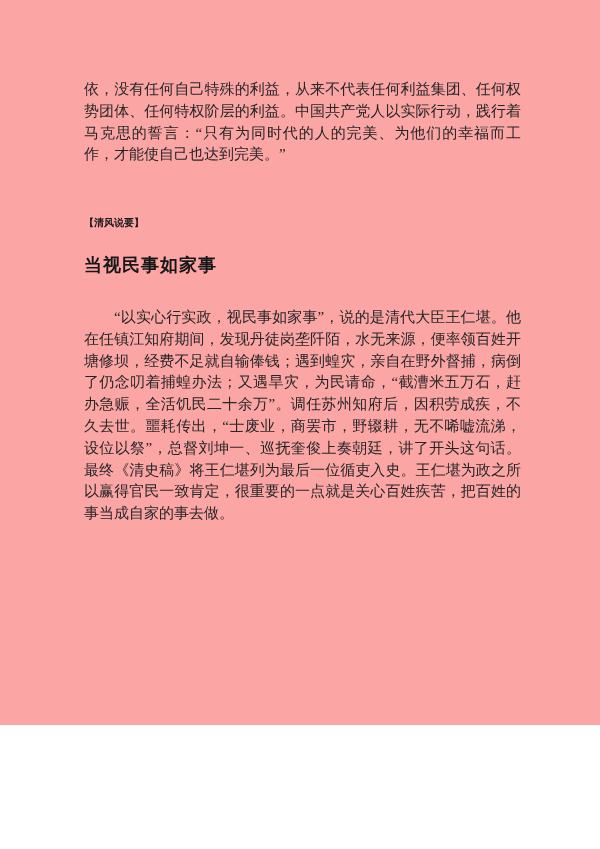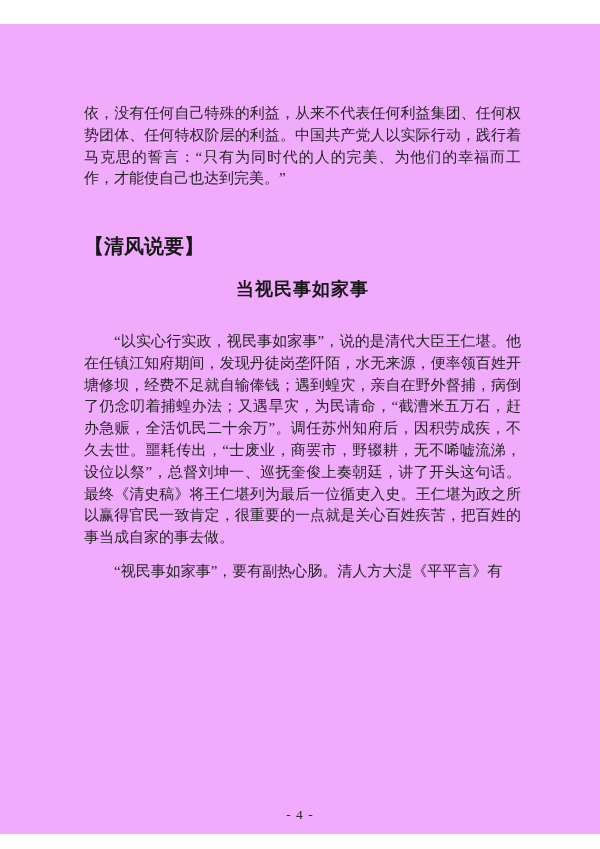--- a/index.html
+++ b/index.html
@@ -10,11 +10,10 @@
   .page {
     position: relative;
     width: 600px;
-    height: 810px;
-    background: #f0abfc;
+    height: 725px;
+    background: #fca5a5;
     overflow: hidden;
     color: #262626;
-    margin-top: 24px;
   }
   .content {
     position: absolute;

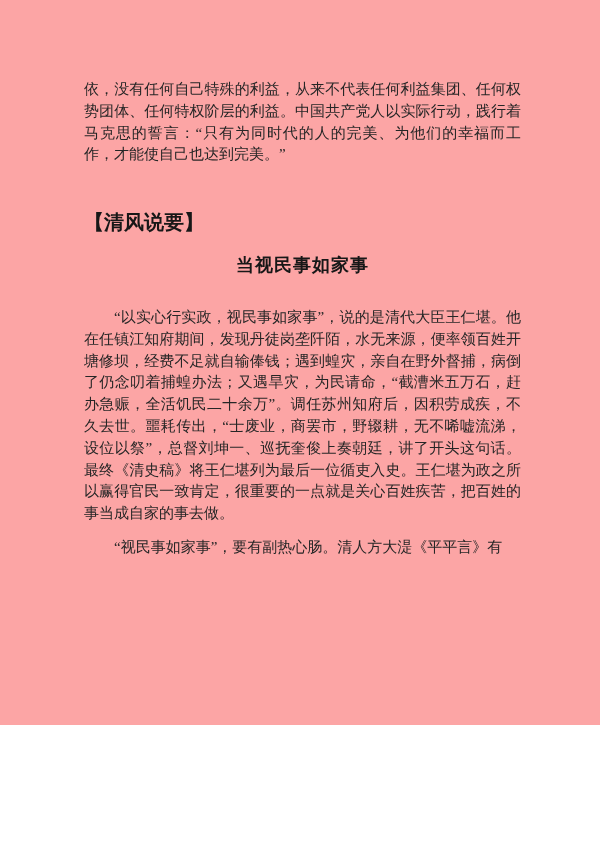--- a/index.html
+++ b/index.html
@@ -32,7 +32,7 @@
   .para-gap { margin-top: 7px; }
   .section-header {
     margin-top: 46px;
-    font-size: 20px;
+    font-size: 10px;
     line-height: 21.8px;
     font-weight: bold;
     color: #171717;

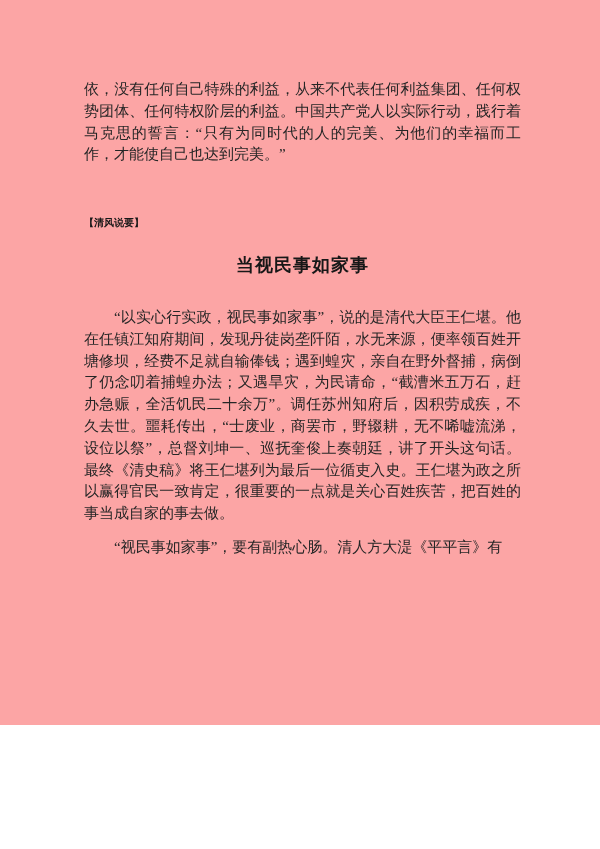--- a/index.html
+++ b/index.html
@@ -39,7 +39,7 @@
   }
   .article-title {
     margin-top: 19px;
-    text-align: center;
+    text-align: left;
     font-size: 18px;
     line-height: 25px;
     font-weight: bold;

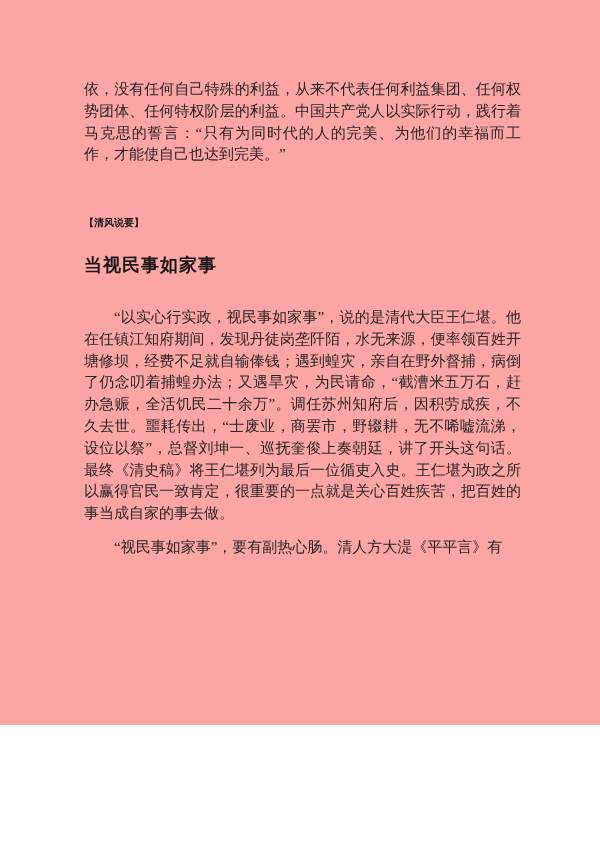--- a/index.html
+++ b/index.html
@@ -68,7 +68,6 @@
     <h3 class="section-header">【清风说要】</h3>
     <h2 class="article-title">当视民事如家事</h2>
     <p class="para indent para-after-title">“以实心行实政，视民事如家事”，说的是清代大臣王仁堪。他在任镇江知府期间，发现丹徒岗垄阡陌，水无来源，便率领百姓开塘修坝，经费不足就自输俸钱；遇到蝗灾，亲自在野外督捕，病倒了仍念叨着捕蝗办法；又遇旱灾，为民请命，“截漕米五万石，赶办急赈，全活饥民二十余万”。调任苏州知府后，因积劳成疾，不久去世。噩耗传出，“士废业，商罢市，野辍耕，无不唏嘘流涕，设位以祭”，总督刘坤一、巡抚奎俊上奏朝廷，讲了开头这句话。最终《清史稿》将王仁堪列为最后一位循吏入史。王仁堪为政之所以赢得官民一致肯定，很重要的一点就是关心百姓疾苦，把百姓的事当成自家的事去做。</p>
-    <p class="para indent para-last">“视民事如家事”，要有副热心肠。清人方大湜《平平言》有</p>
   </div>
   <div class="footer">- 4 -</div>
 </div>

